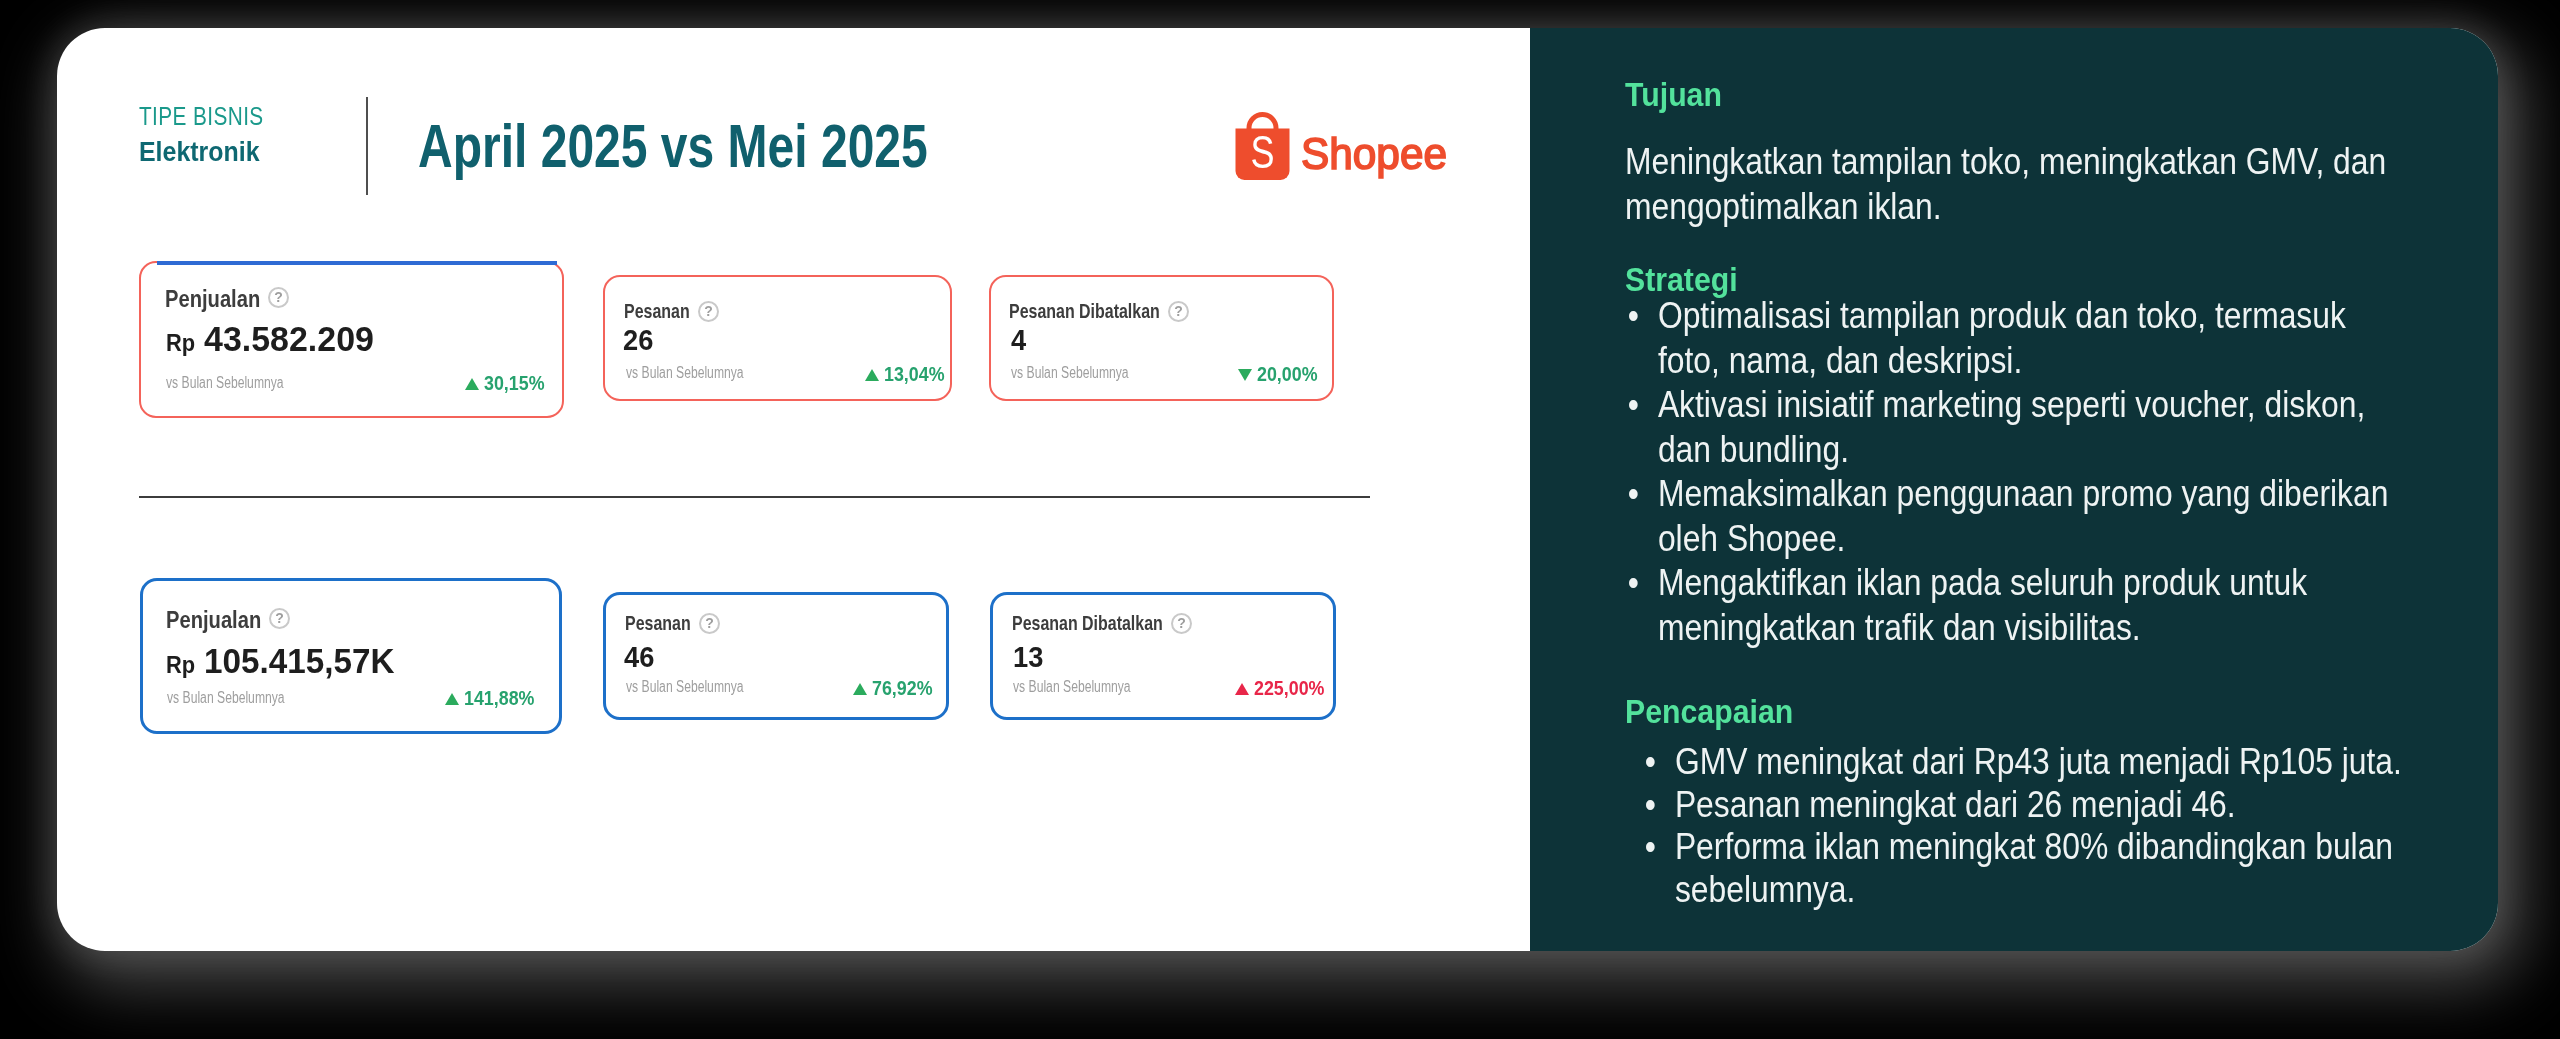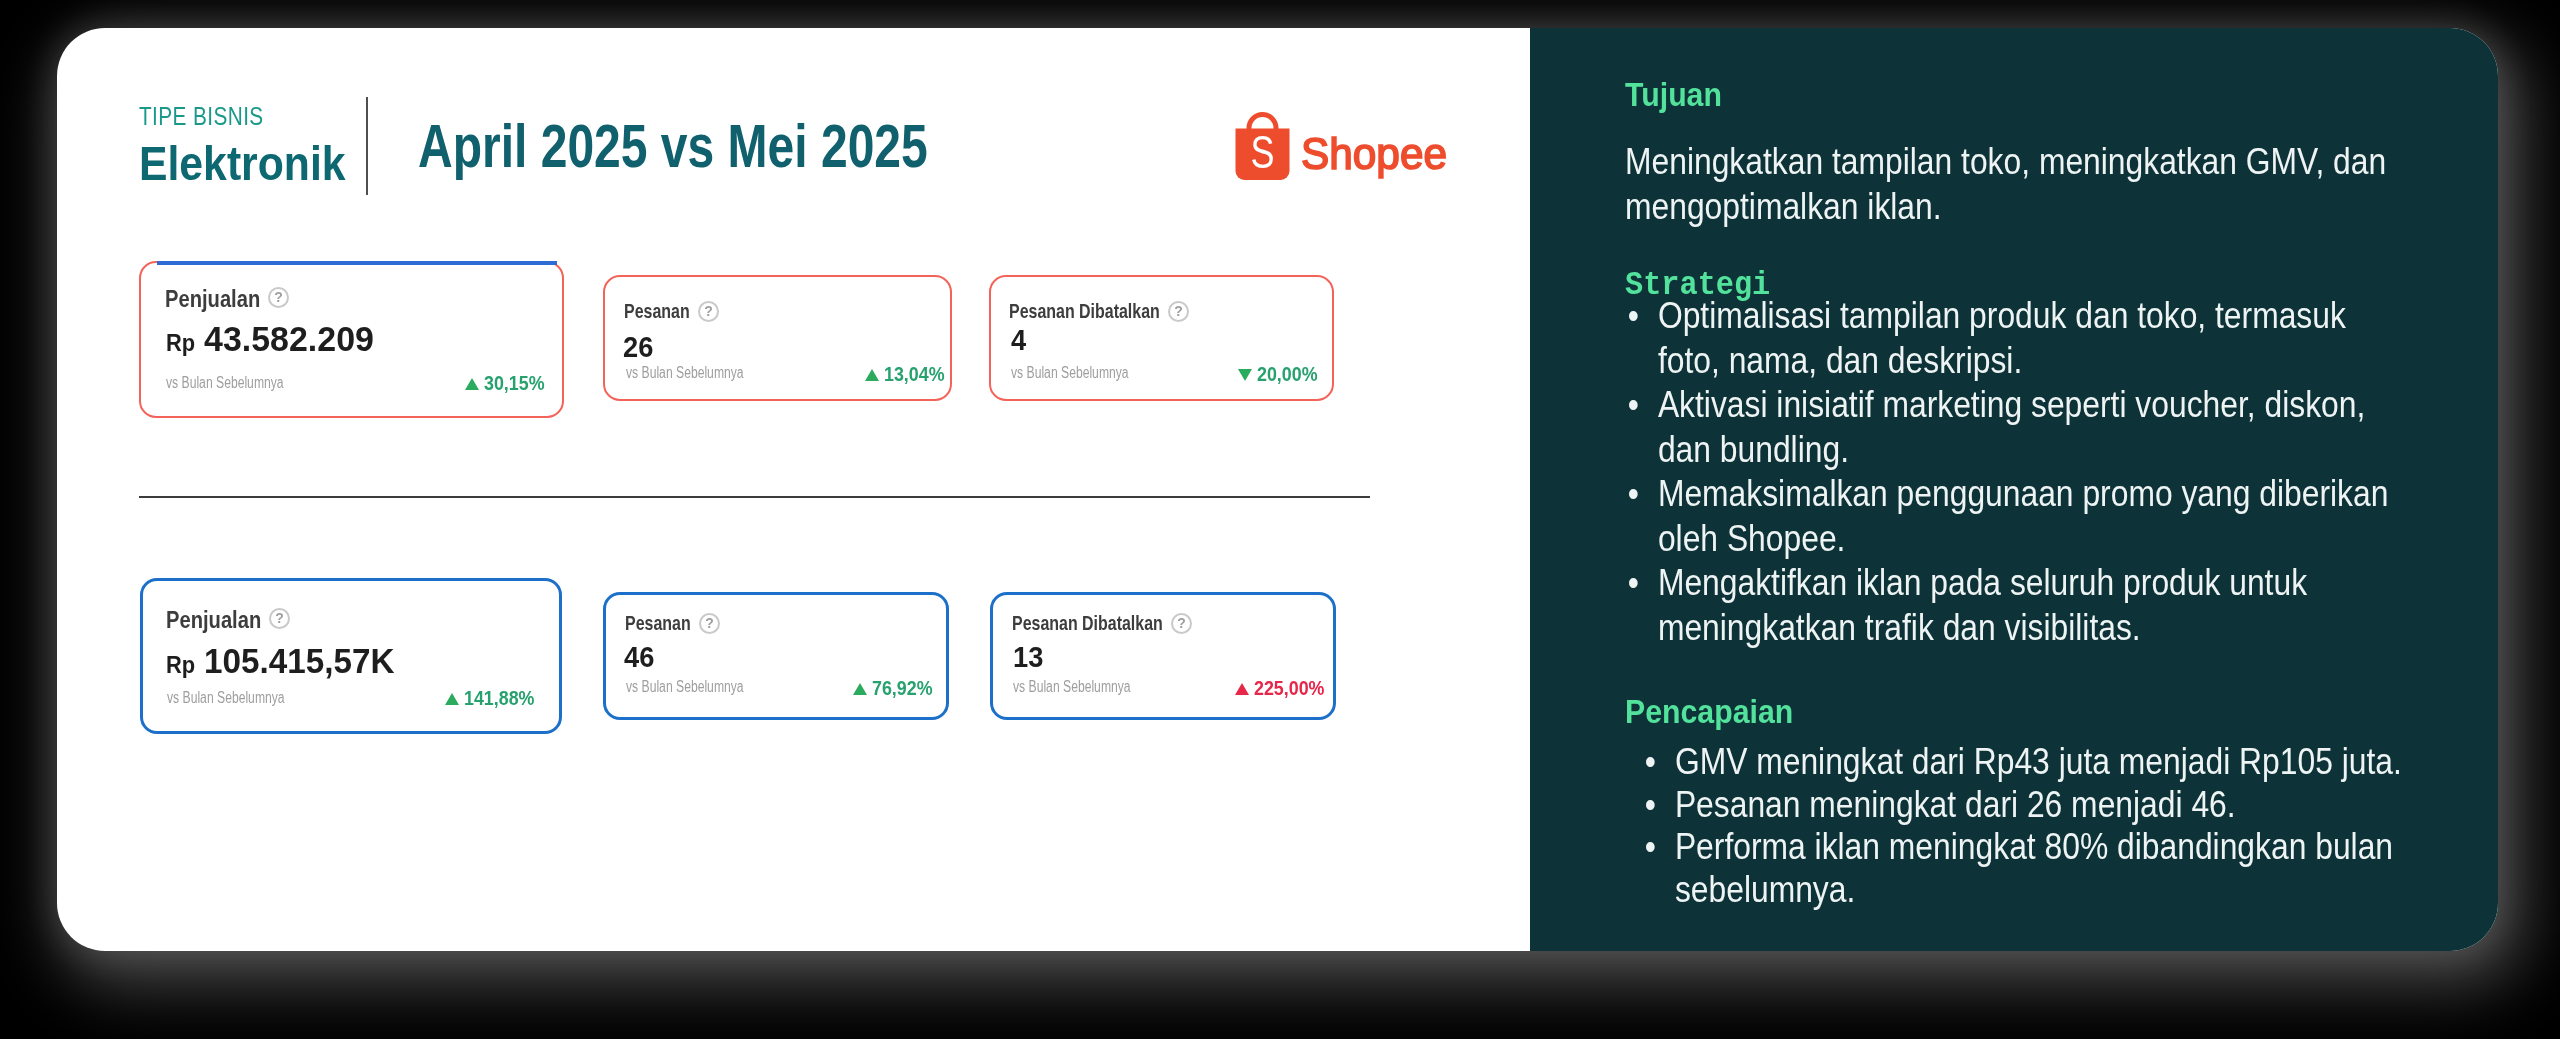--- a/index.html
+++ b/index.html
@@ -12,7 +12,7 @@
 
   
   #tipe { left:139px; top:101px; font-size:26px; font-weight:400; color:#1a998b; letter-spacing:0.5px; }
-  #elek { left:139px; top:136px; font-size:48px; font-weight:700; color:#0e6872; }
+  #elek { left:139px; top:136px; font-size:28px; font-weight:700; color:#0e6872; }
   #vline { left:366px; top:97px; width:2px; height:98px; background:#4f4f4f; }
   #h1 { left:418px; top:111px; font-size:61px; font-weight:700; color:#10606d; }
 

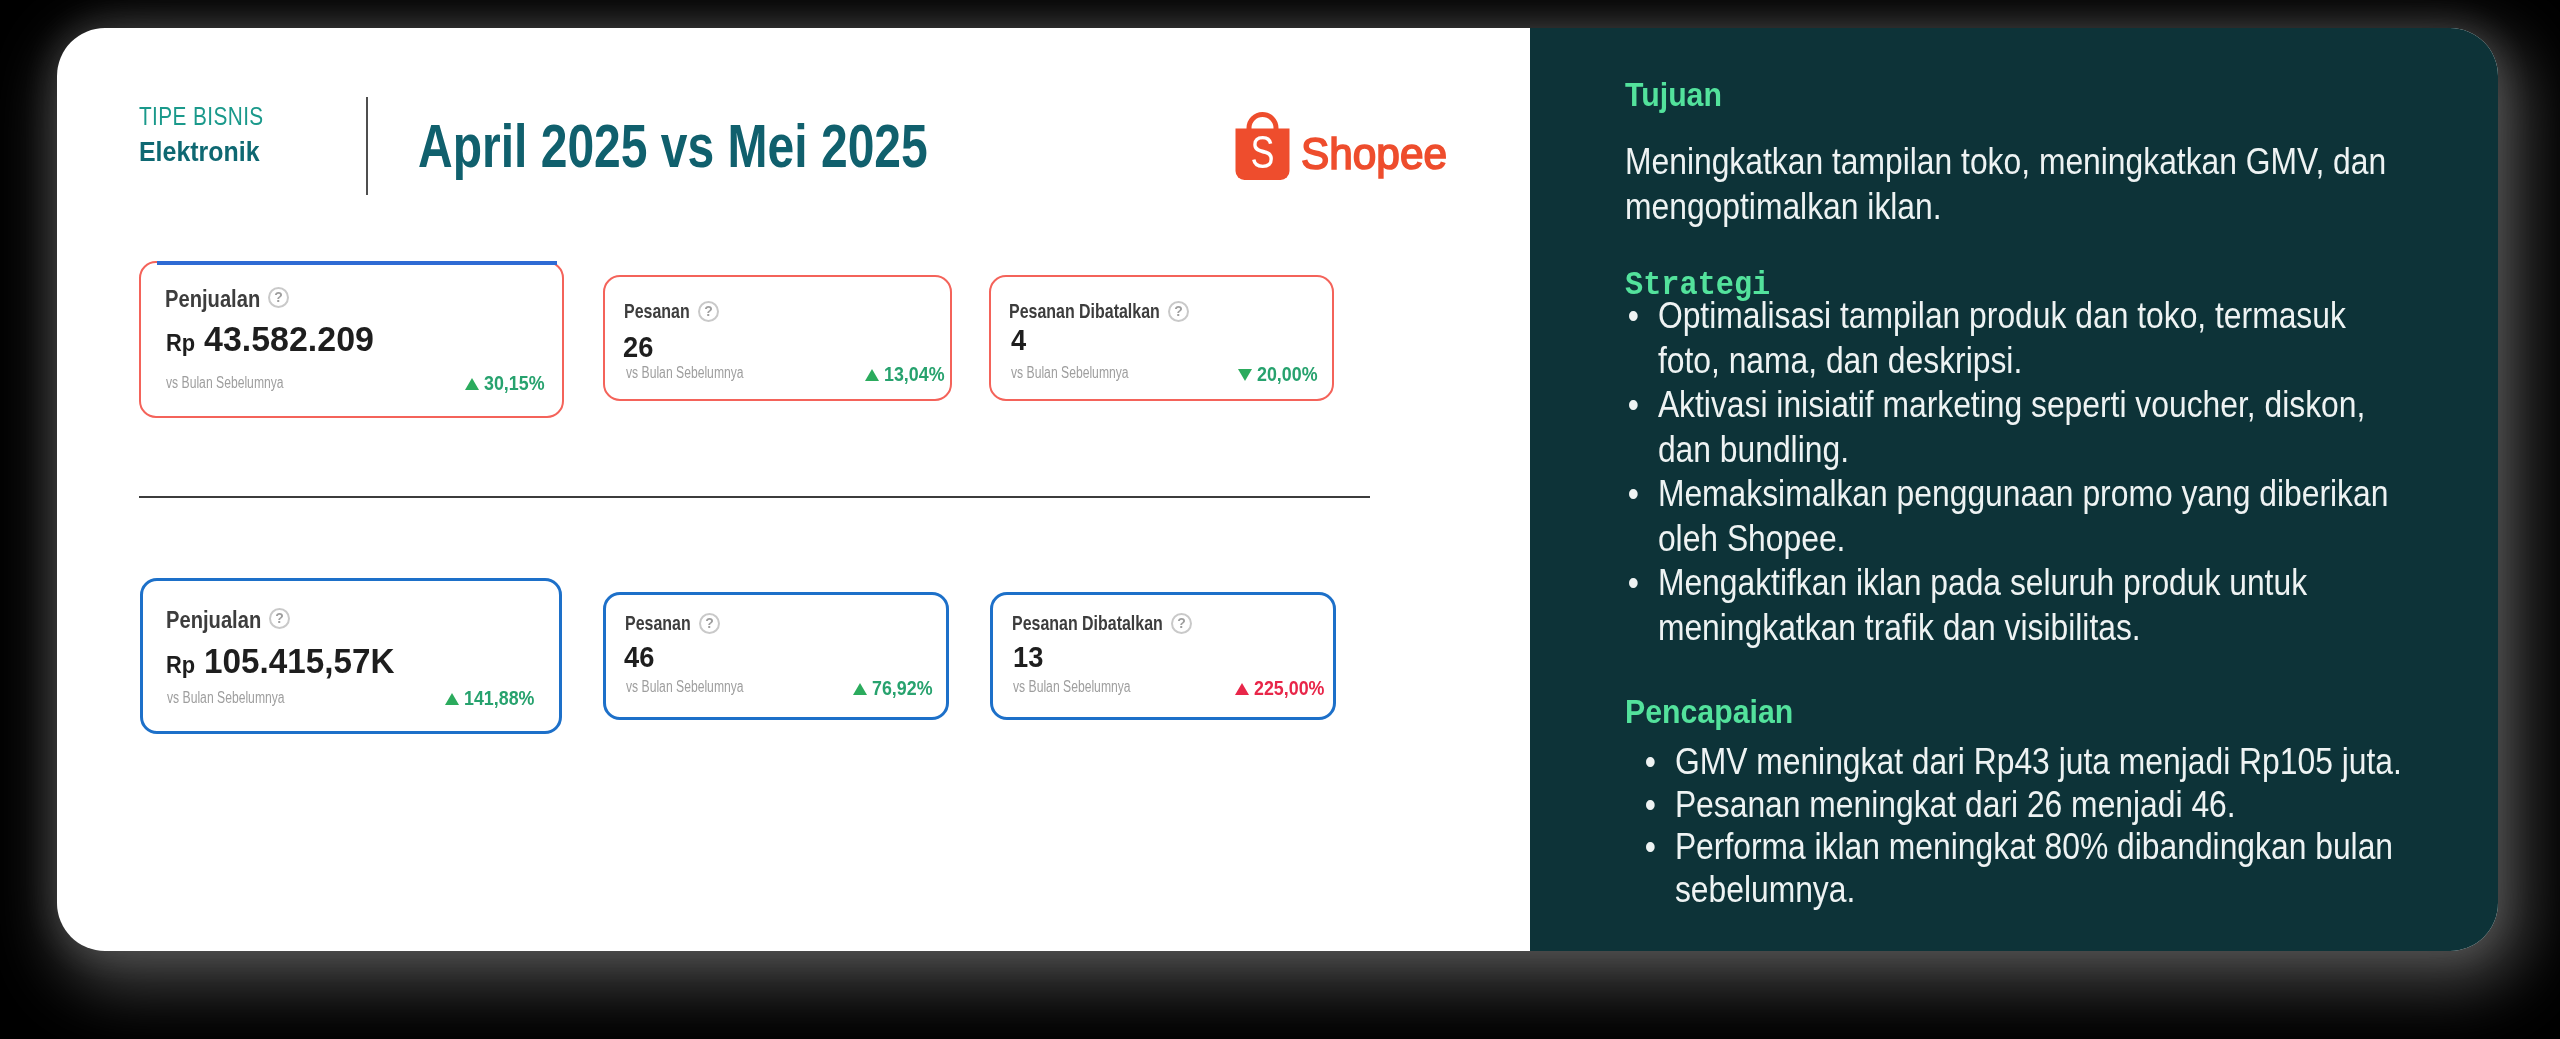--- a/index.html
+++ b/index.html
@@ -116,7 +116,7 @@
 <div class="abs ph" style="left:1625px; top:75px;"><span class="sx">Tujuan</span></div>
 <div class="abs pb" style="left:1625px; top:132px;margin-top:8px;"><span class="sx">Meningkatkan tampilan toko, meningkatkan GMV, dan<br>mengoptimalkan iklan.</span></div>
 
-<div class="abs ph" style="left:1625px; top:266px;font-family:Liberation Mono, monospace;"><span class="sx">Strategi</span></div>
+<div class="abs ph" style="left:1625px; top:260px;"><span class="sx">Strategi</span></div>
 <div class="abs pb bullets" style="left:1608px; top:294px;">
   <div class="sx">
   <div class="li">Optimalisasi tampilan produk dan toko, termasuk<br>foto, nama, dan deskripsi.</div>

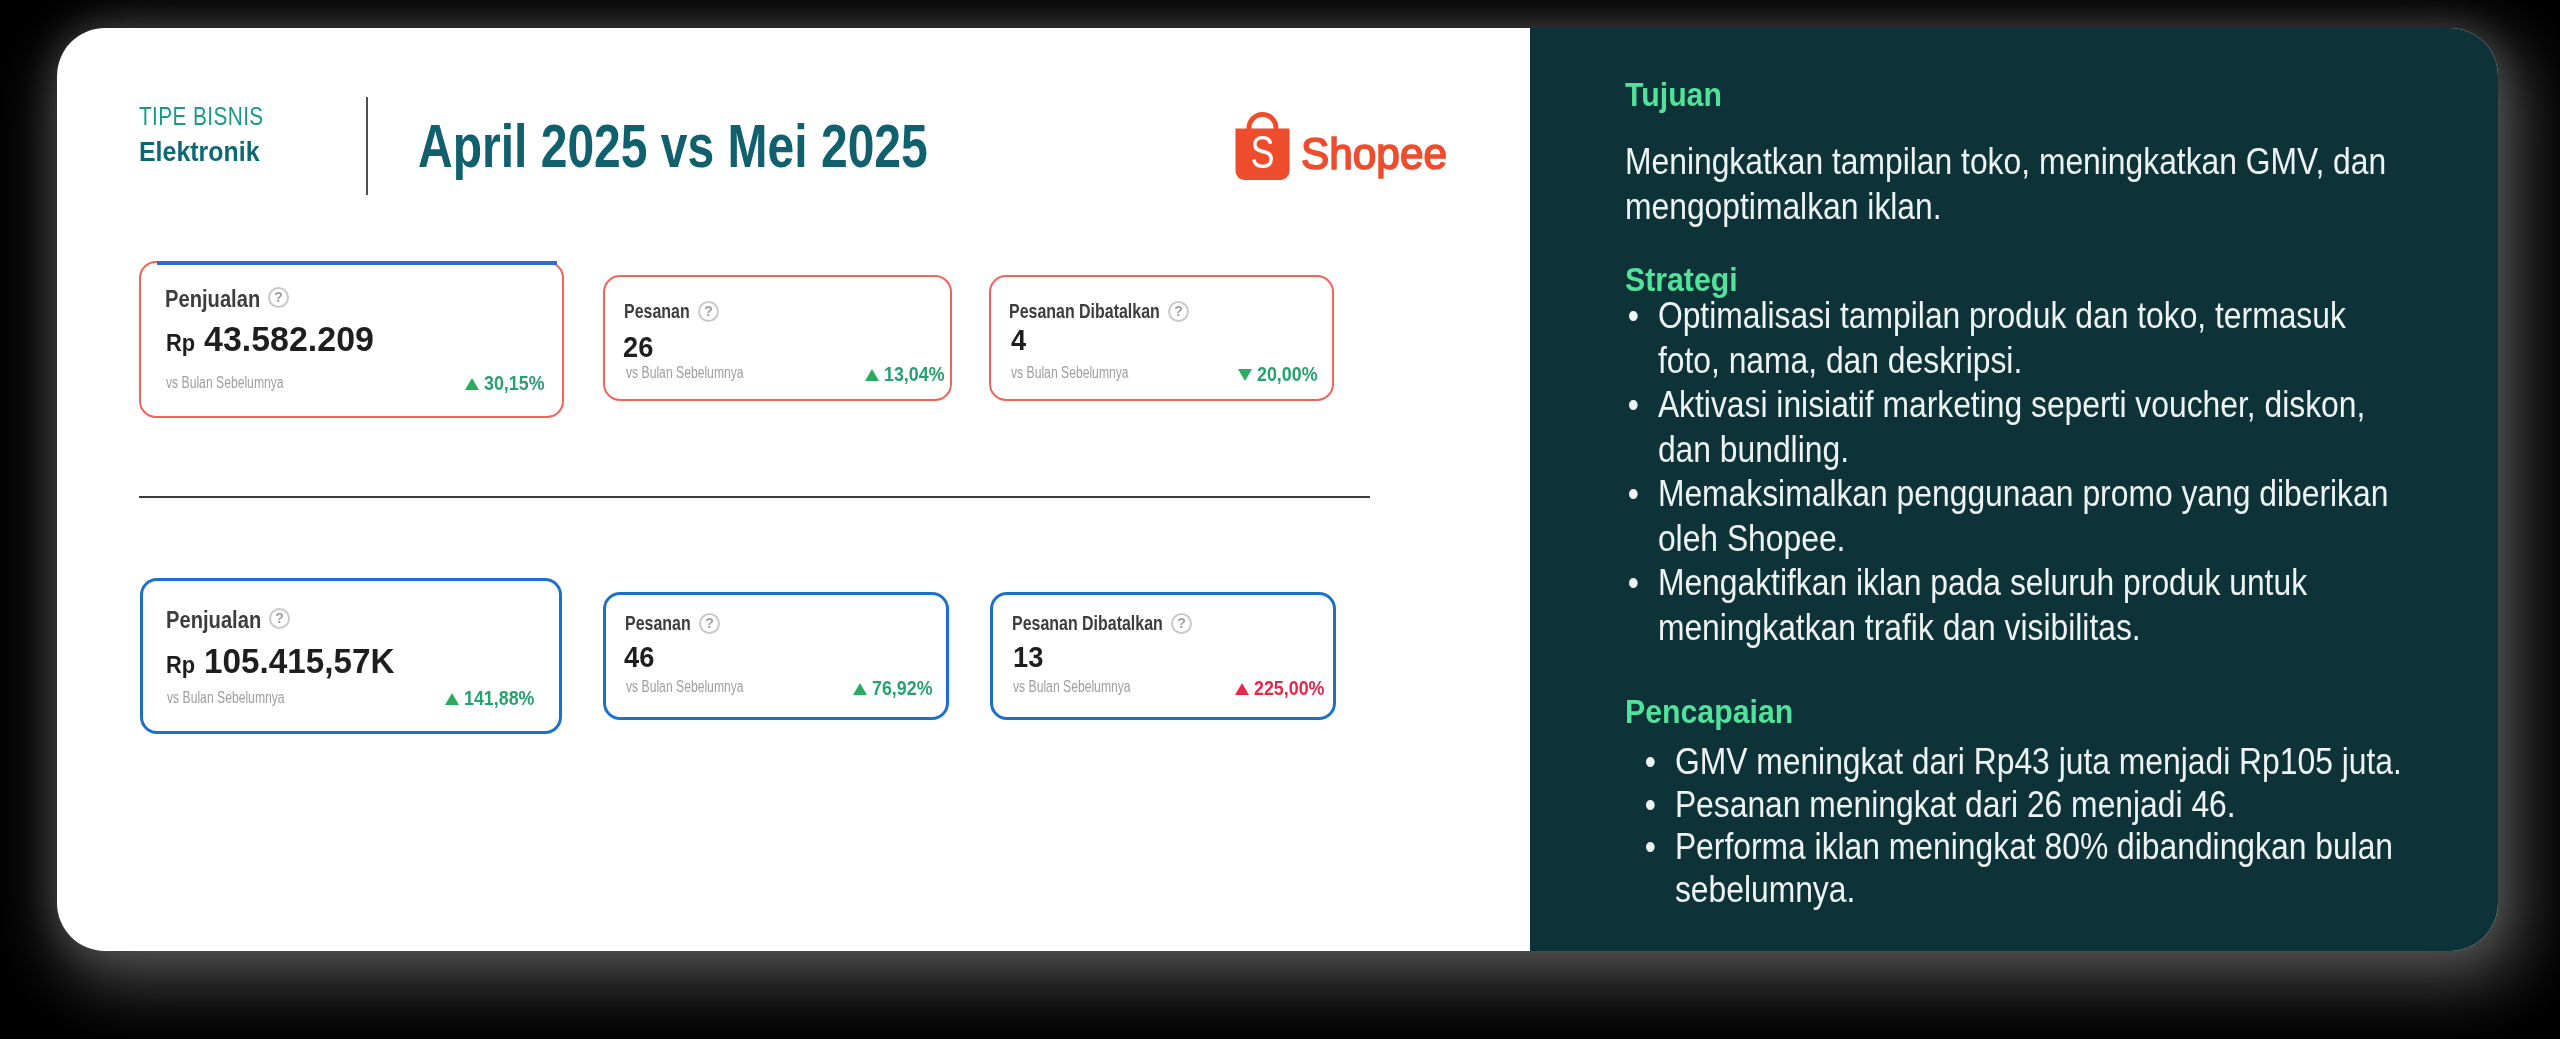--- a/index.html
+++ b/index.html
@@ -77,7 +77,7 @@
 <div class="abs mcard r1" style="left:603px; top:275px; width:349px; height:126px;">
   <div class="abs" style="left:19px; top:22px;"><span class="sx lblS">Pesanan</span></div>
     <span class="qm" style="left:93px; top:24px;">?</span>
-  <div class="abs" style="left:18px; top:47px;margin-top:7px;"><span class="sx valS">26</span></div>
+  <div class="abs" style="left:18px; top:47px;"><span class="sx valS">26</span></div>
   <div class="abs vsb" style="left:21px; top:87px;"><span class="sx">vs Bulan Sebelumnya</span></div>
   <div class="abs pct" style="left:260px; top:85px;"><span class="tri tup"></span><span class="g1 sx">13,04%</span></div>
 </div>

